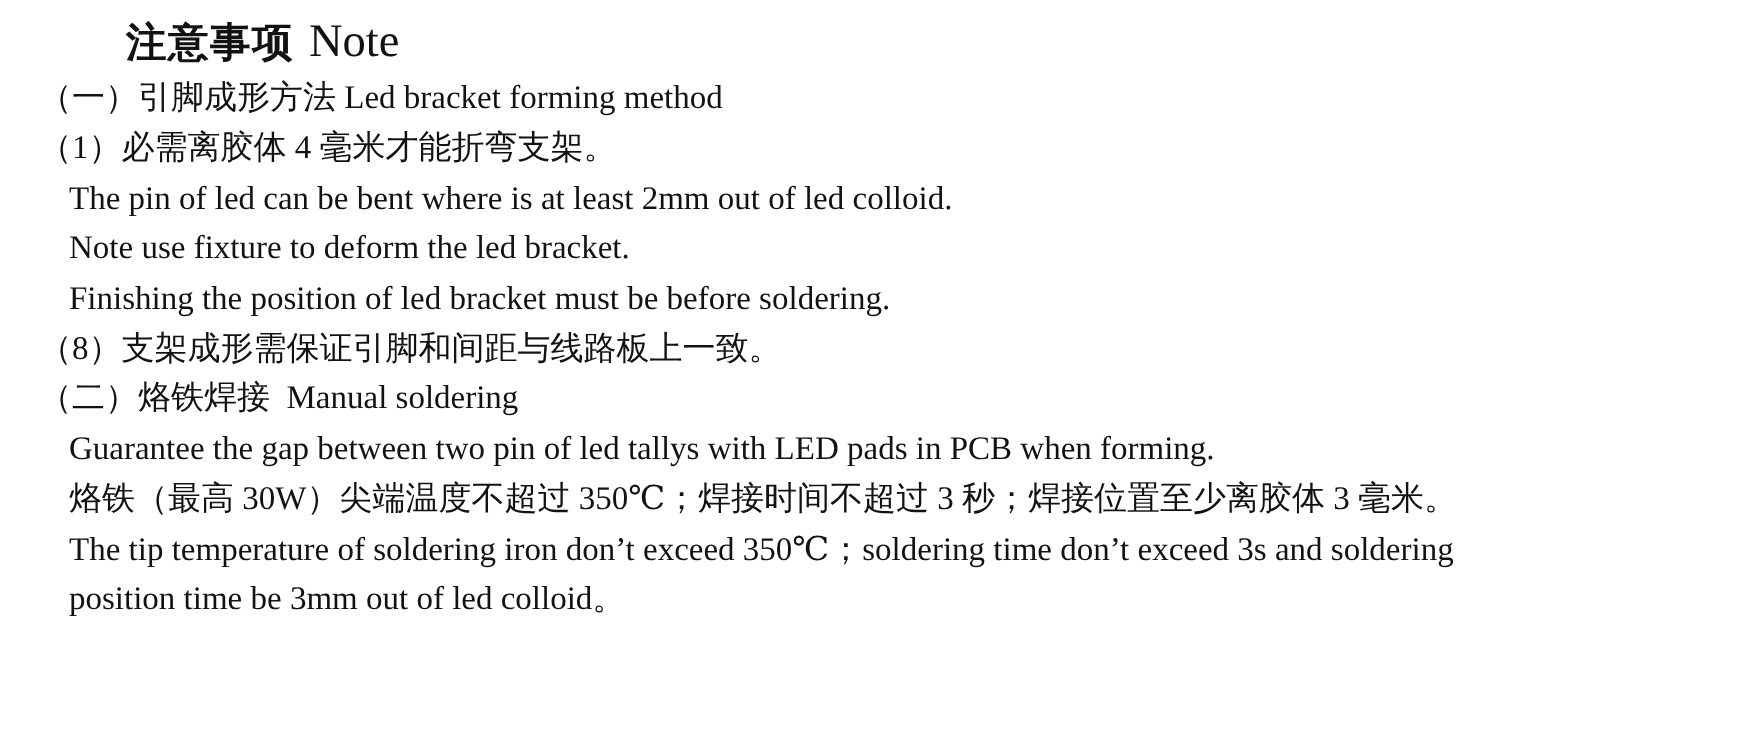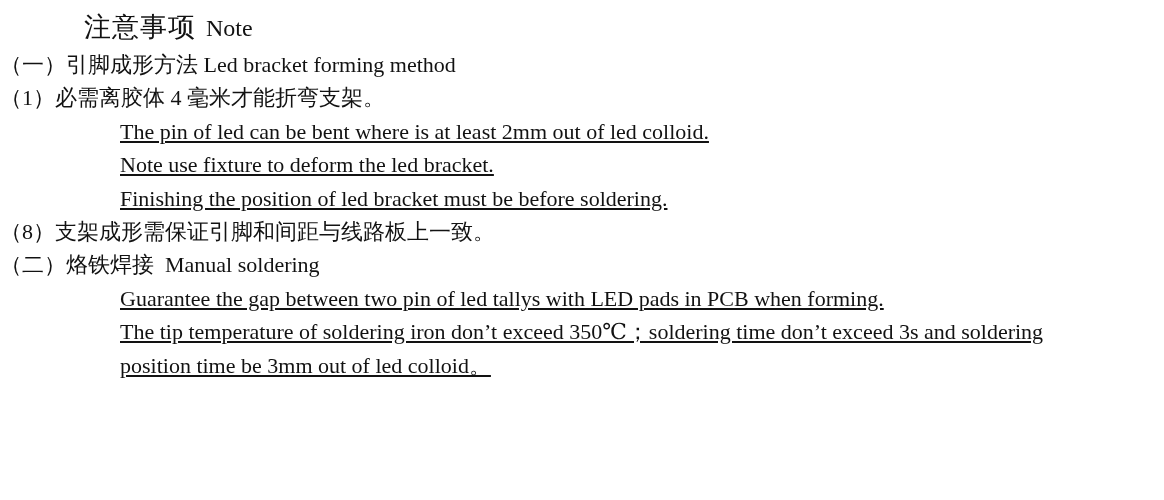--- a/index.html
+++ b/index.html
@@ -24,7 +24,7 @@
     white-space: pre-wrap;
   }
   .title-zh {
-    font-weight: 400;
+    font-weight: 700;
     font-family: "Liberation Sans", "DejaVu Sans", sans-serif;
     letter-spacing: 1px;
   }

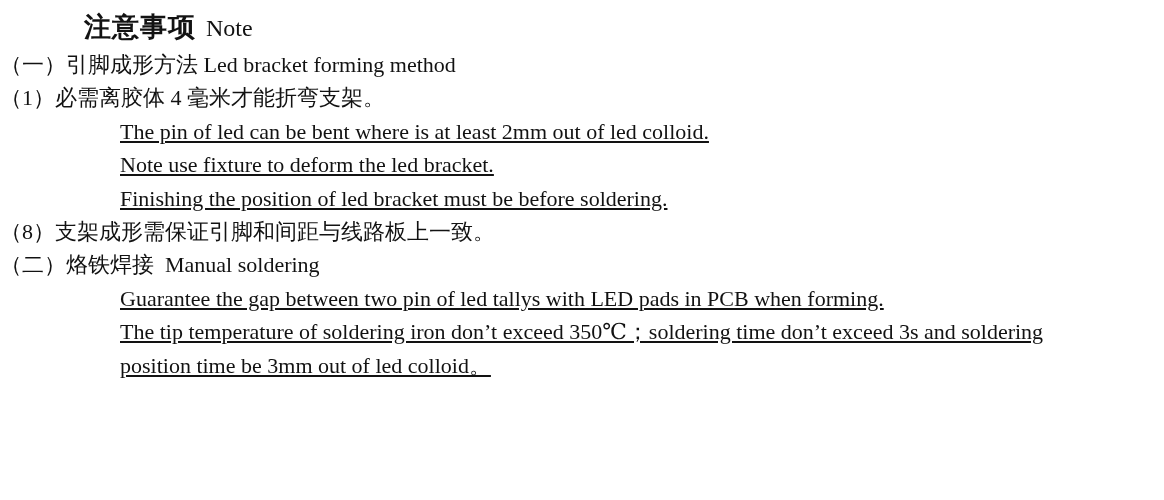--- a/index.html
+++ b/index.html
@@ -30,7 +30,7 @@
   }
   .title-en {
     font-weight: 400;
-    font-size: 24px;
+    font-size: 31px;
     font-family: "Liberation Serif", "DejaVu Serif", serif;
     margin-left: 10px;
   }

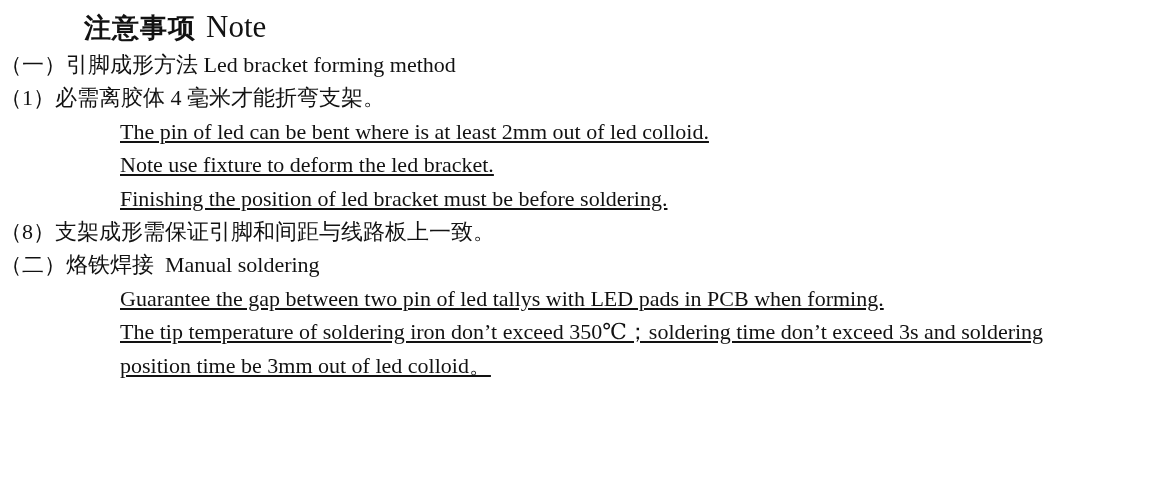--- a/index.html
+++ b/index.html
@@ -40,7 +40,7 @@
     white-space: pre-wrap;
   }
   
-  .indent-a { }
+  .indent-a { padding-left: 26px; }
   
   .indent-b { padding-left: 120px; text-decoration: underline; }
 </style>

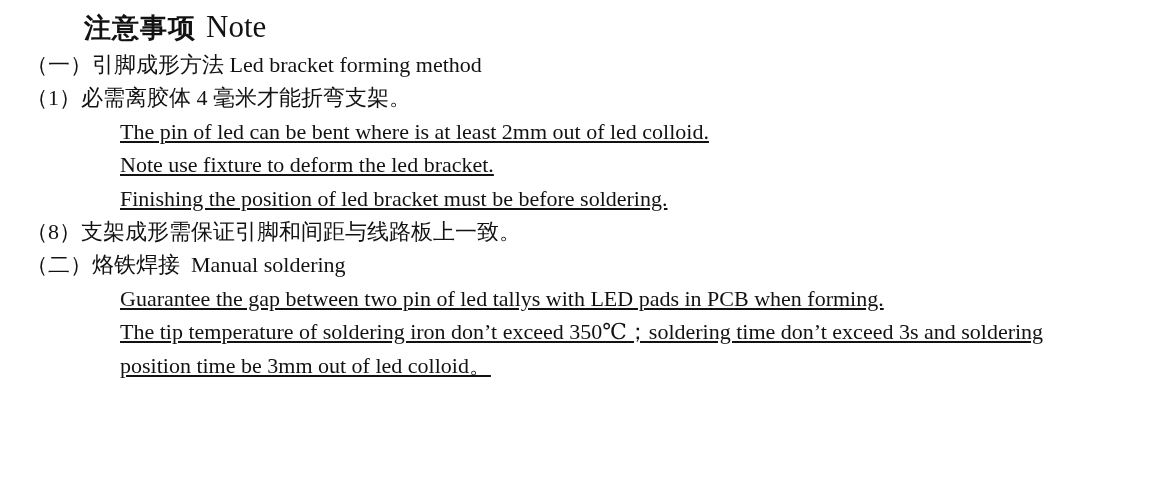--- a/index.html
+++ b/index.html
@@ -42,7 +42,7 @@
   
   .indent-a { padding-left: 26px; }
   
-  .indent-b { padding-left: 120px; text-decoration: underline; }
+  .indent-b { padding-left: 46px; }
 </style>
 </head>
 <body>

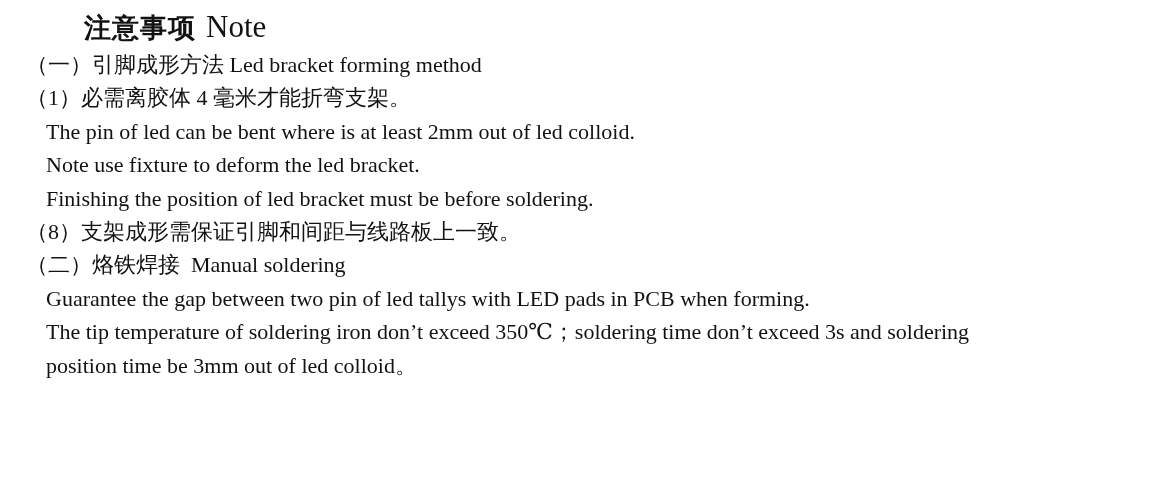--- a/index.html
+++ b/index.html
@@ -59,6 +59,7 @@
   <div class="line indent-a">（8）支架成形需保证引脚和间距与线路板上一致。</div>
   <div class="line indent-a">（二）烙铁焊接  Manual soldering</div>
   <div class="line indent-b">Guarantee the gap between two pin of led tallys with LED pads in PCB when forming.</div>
+  <div class="line indent-b">烙铁（最高 30W）尖端温度不超过 350℃；焊接时间不超过 3 秒；焊接位置至少离胶体 3 毫米。</div>
   <div class="line indent-b">The tip temperature of soldering iron don’t exceed 350℃；soldering time don’t exceed 3s and soldering</div>
   <div class="line indent-b">position time be 3mm out of led colloid。</div>
 

